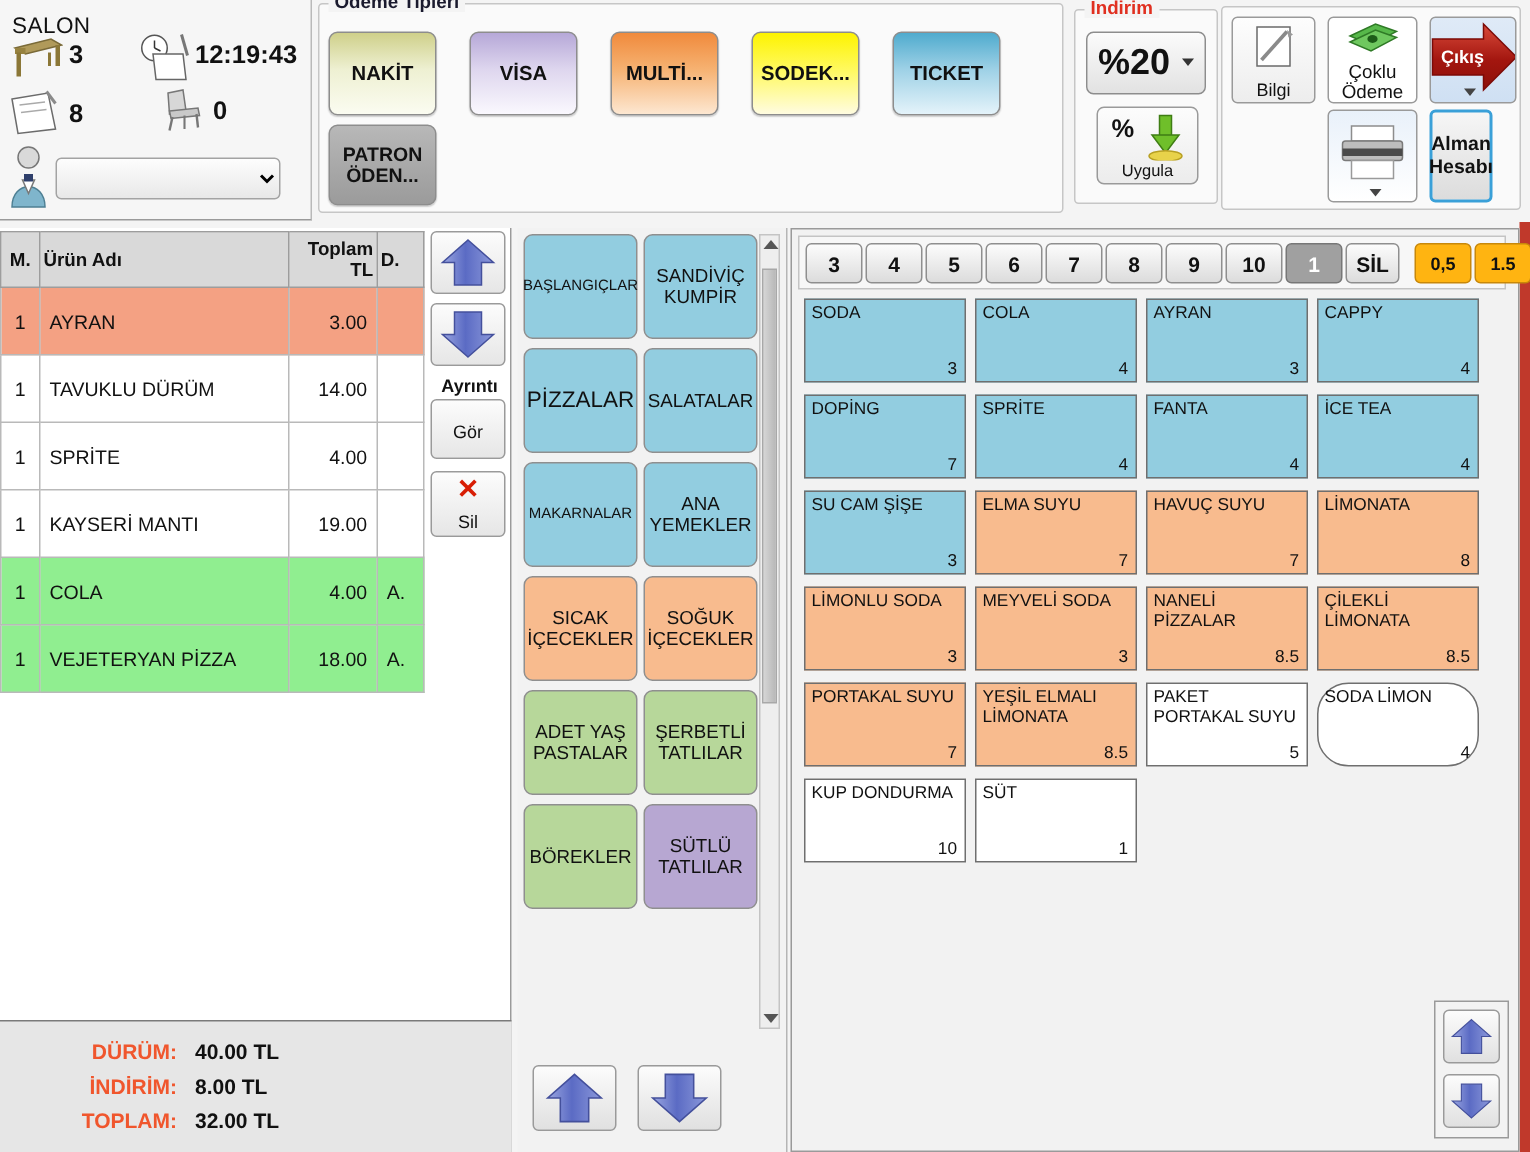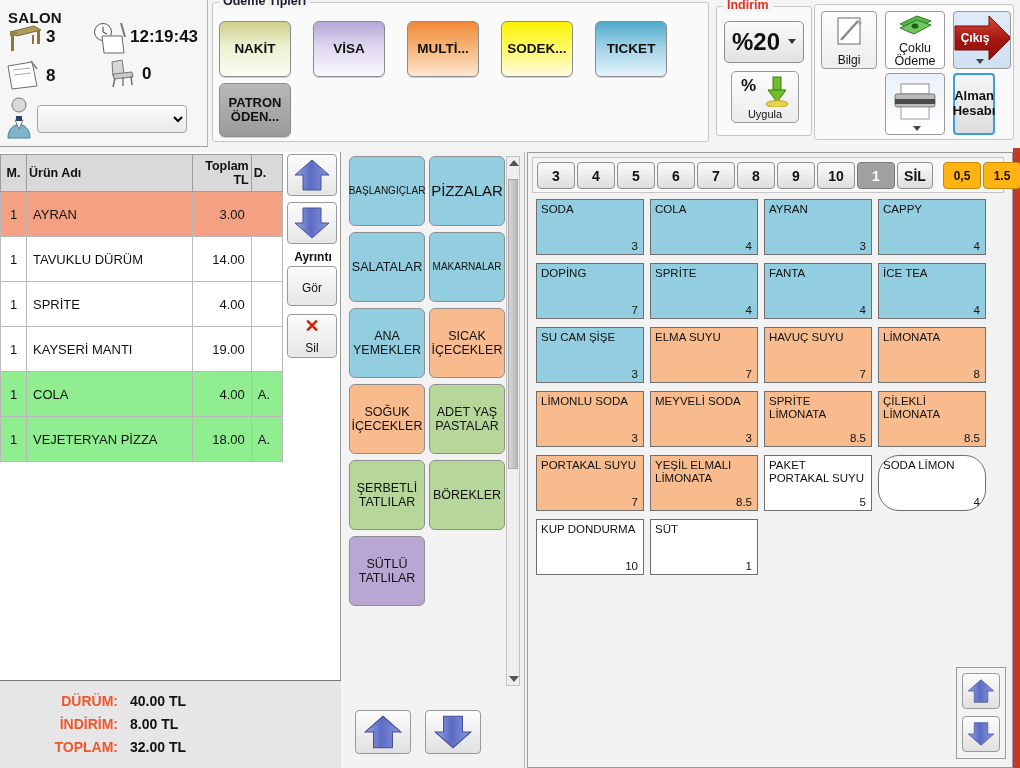--- a/index.html
+++ b/index.html
@@ -17,7 +17,7 @@
   
   #salon { position:absolute; left:0; top:0; width:208px; height:147px; background:#f6f6f6;
            border-right:1px solid #b9b9b9; border-bottom:1px solid #9a9a9a; }
-  #salon .title { position:absolute; left:8px; top:9px; font-size:15px; font-weight:bold; color:#111; letter-spacing:.3px;}
+  #salon .title { position:absolute; left:8px; top:9px; font-size:15px; font-weight:normal; color:#111; letter-spacing:.3px;}
   .info-num { position:absolute; font-size:17px; font-weight:bold; color:#111; }
   .ico { position:absolute; }
   #salon select.combo {

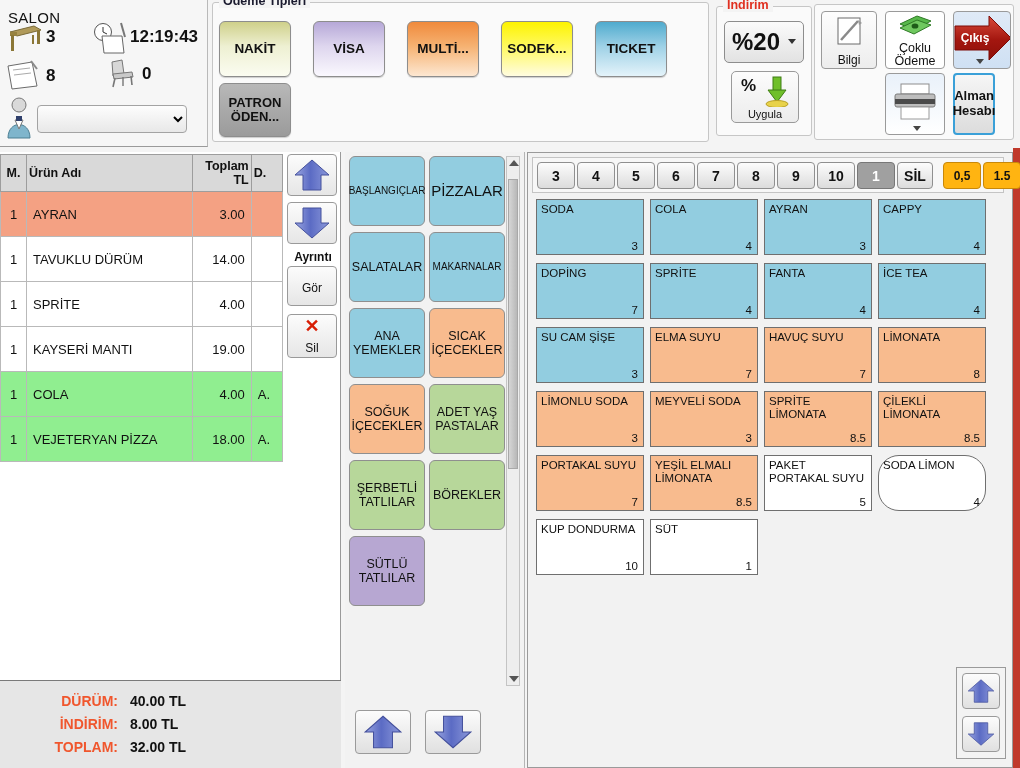--- a/index.html
+++ b/index.html
@@ -432,6 +432,7 @@
   <div id="cats">
     <div id="catgrid">
         <div class="cat c-blue small">BAŞLANGIÇLAR</div>
+        <div class="cat c-blue">SANDİVİÇ KUMPİR</div>
         <div class="cat c-blue big">PİZZALAR</div>
         <div class="cat c-blue">SALATALAR</div>
         <div class="cat c-blue small">MAKARNALAR</div>

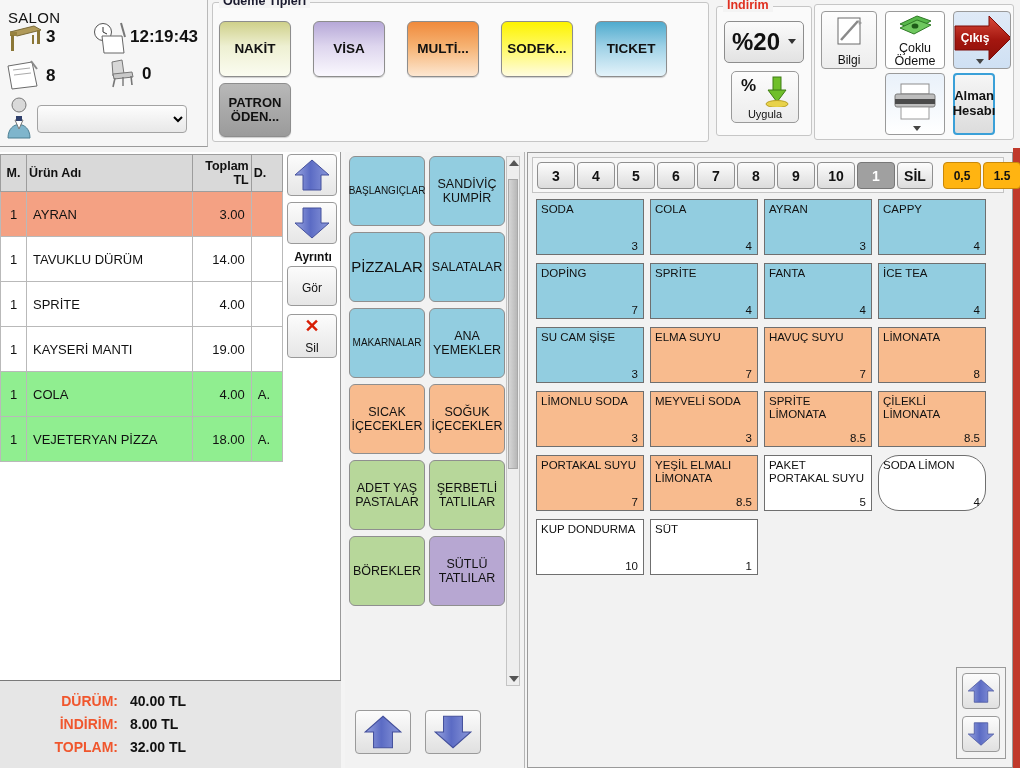--- a/index.html
+++ b/index.html
@@ -536,7 +536,7 @@
           <span class="pr">3</span>
         </div>
         <div class="tile t-orange" style="left: 228px; top: 192px;">
-          <span class="nm">SPRİTE LİMONATA</span>
+          <span class="nm">NANELİ PİZZALAR</span>
           <span class="pr">8.5</span>
         </div>
         <div class="tile t-orange" style="left: 342px; top: 192px;">

